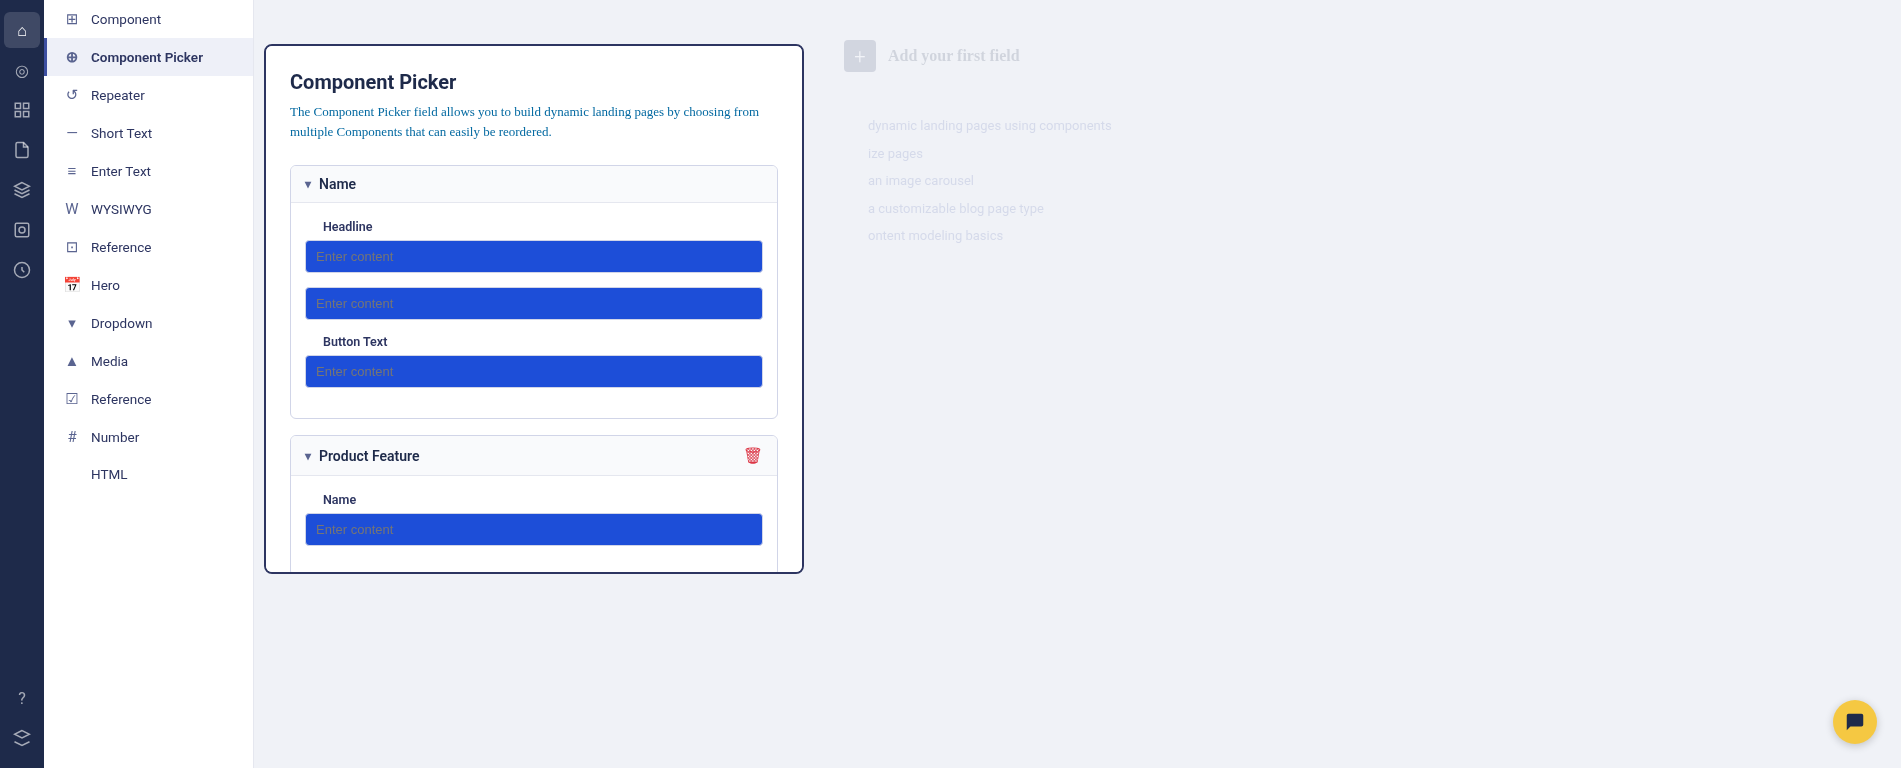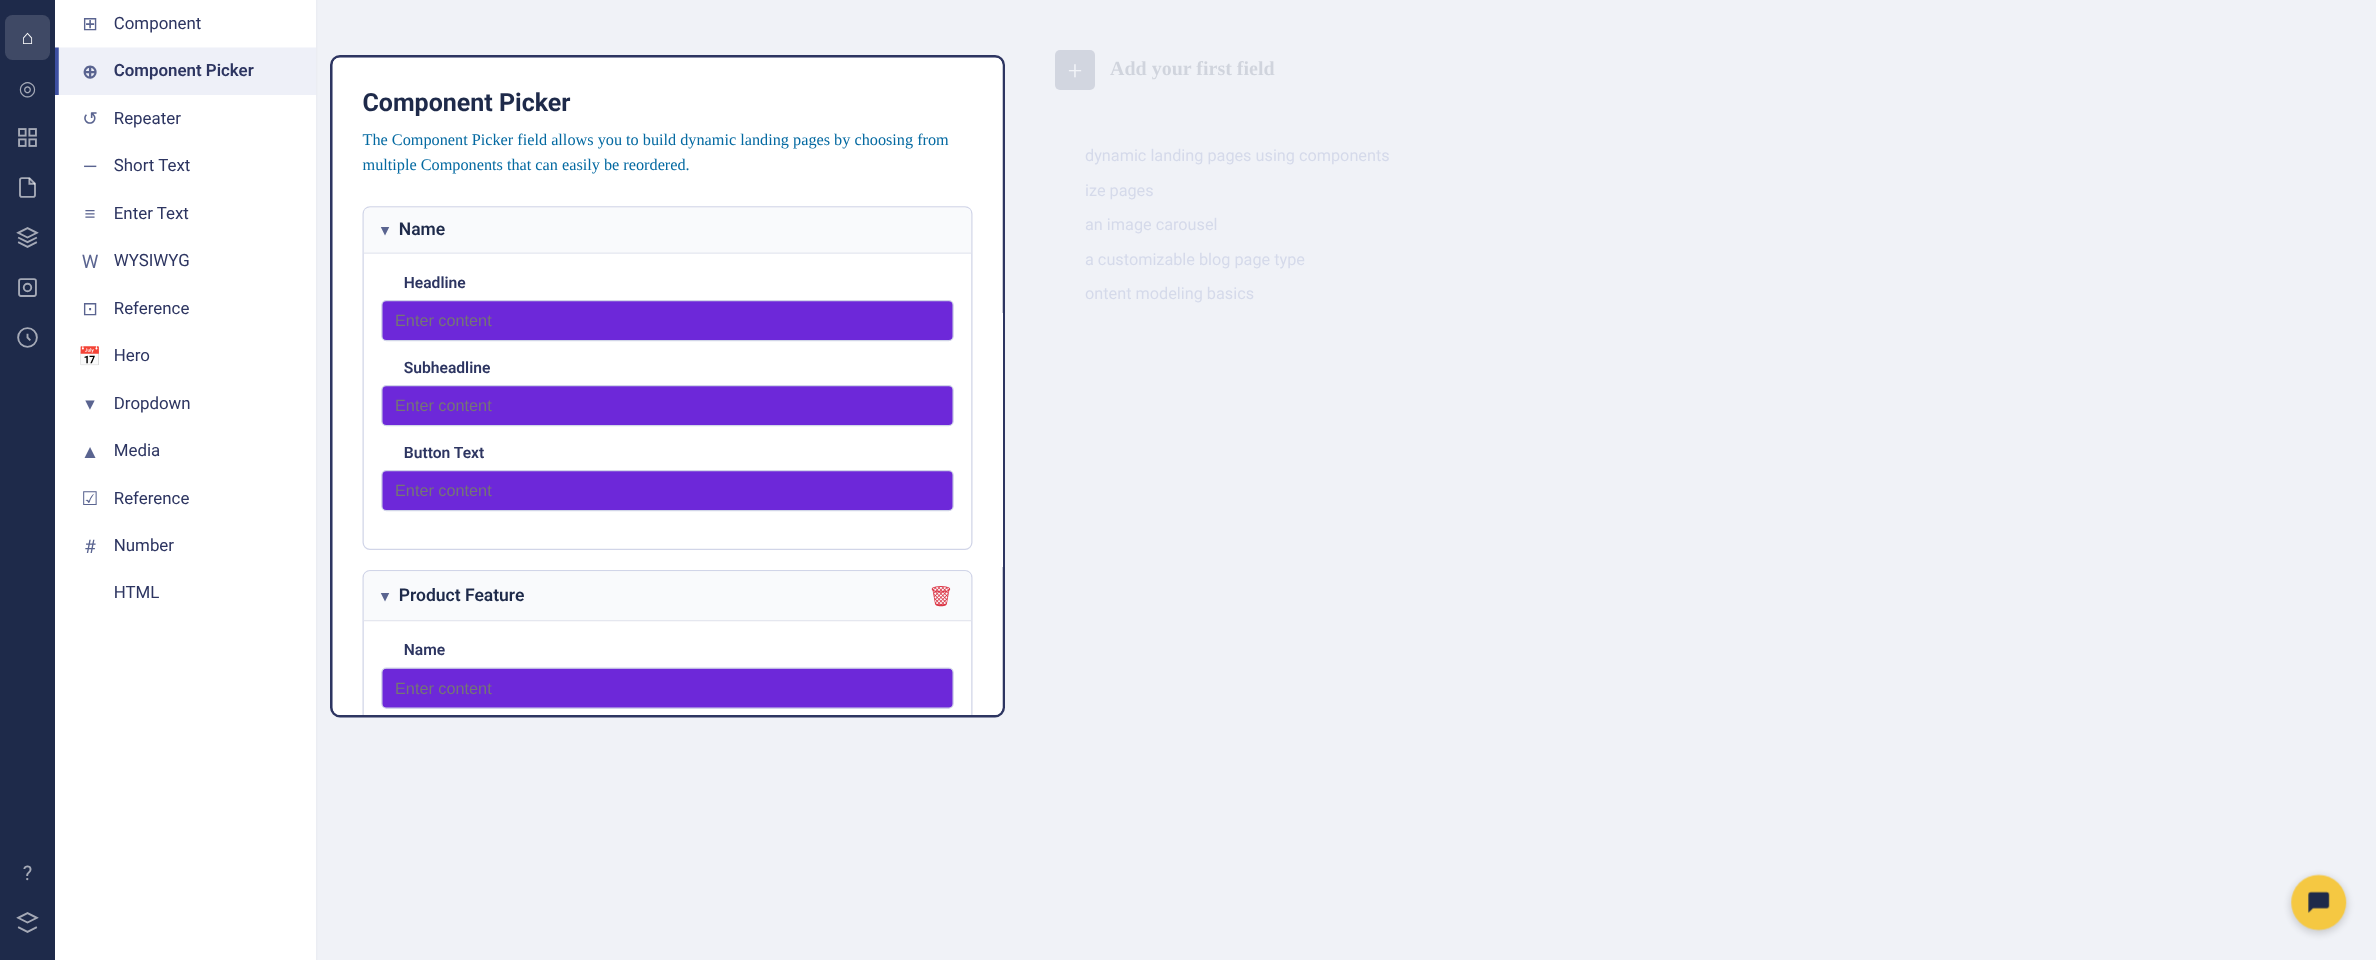--- a/index.html
+++ b/index.html
@@ -171,7 +171,7 @@
       padding: 8px 10px;
       font-size: 13px;
       color: #aab0c5;
-      background: #6d28d9;
+      background: #1d4ed8;
     }
 
     

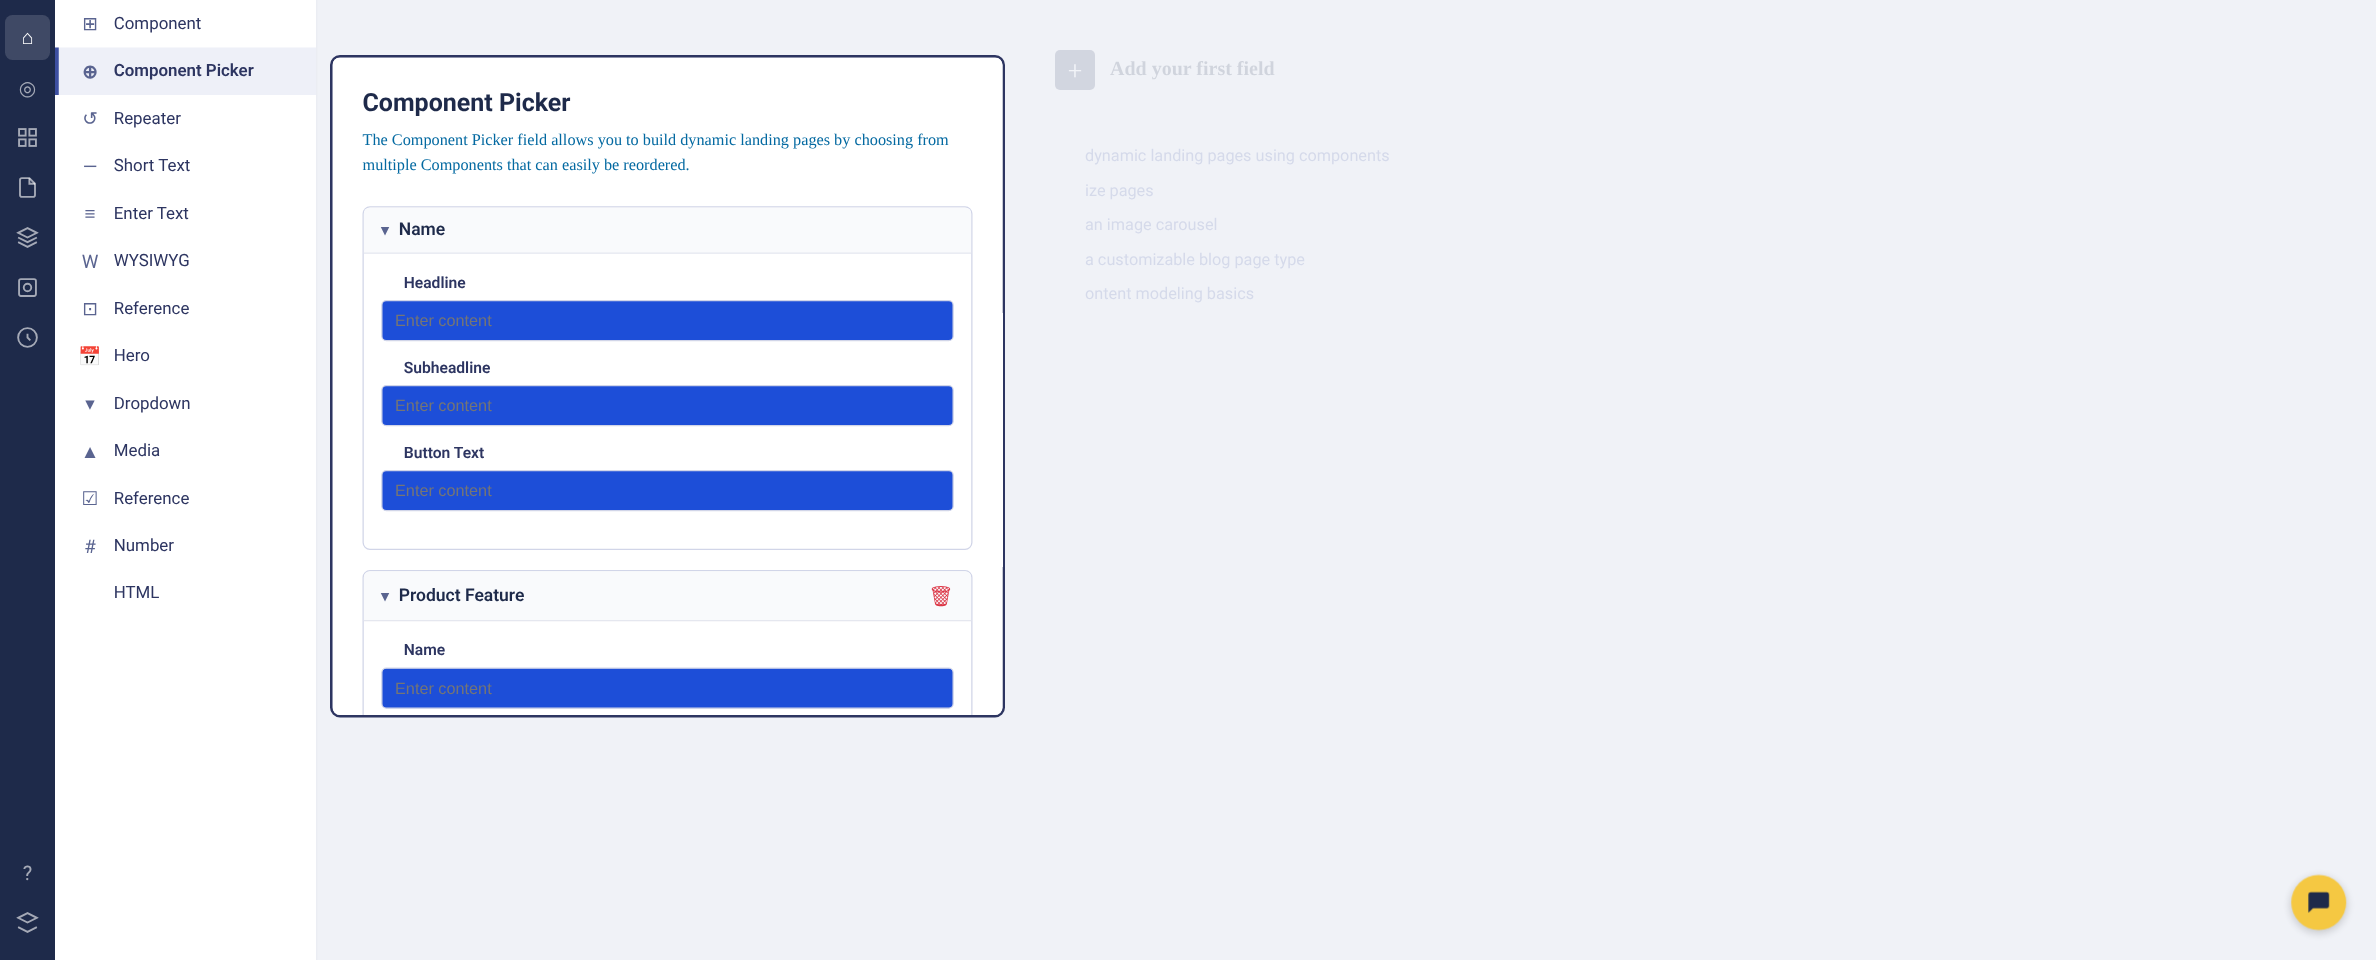--- a/index.html
+++ b/index.html
@@ -388,7 +388,6 @@
     </div>
 
     <div class="field-group">
-      <label class="field-label">Subheadline</label>
       <input class="field-input" type="text" placeholder="Enter content" style="">
     </div>
 

